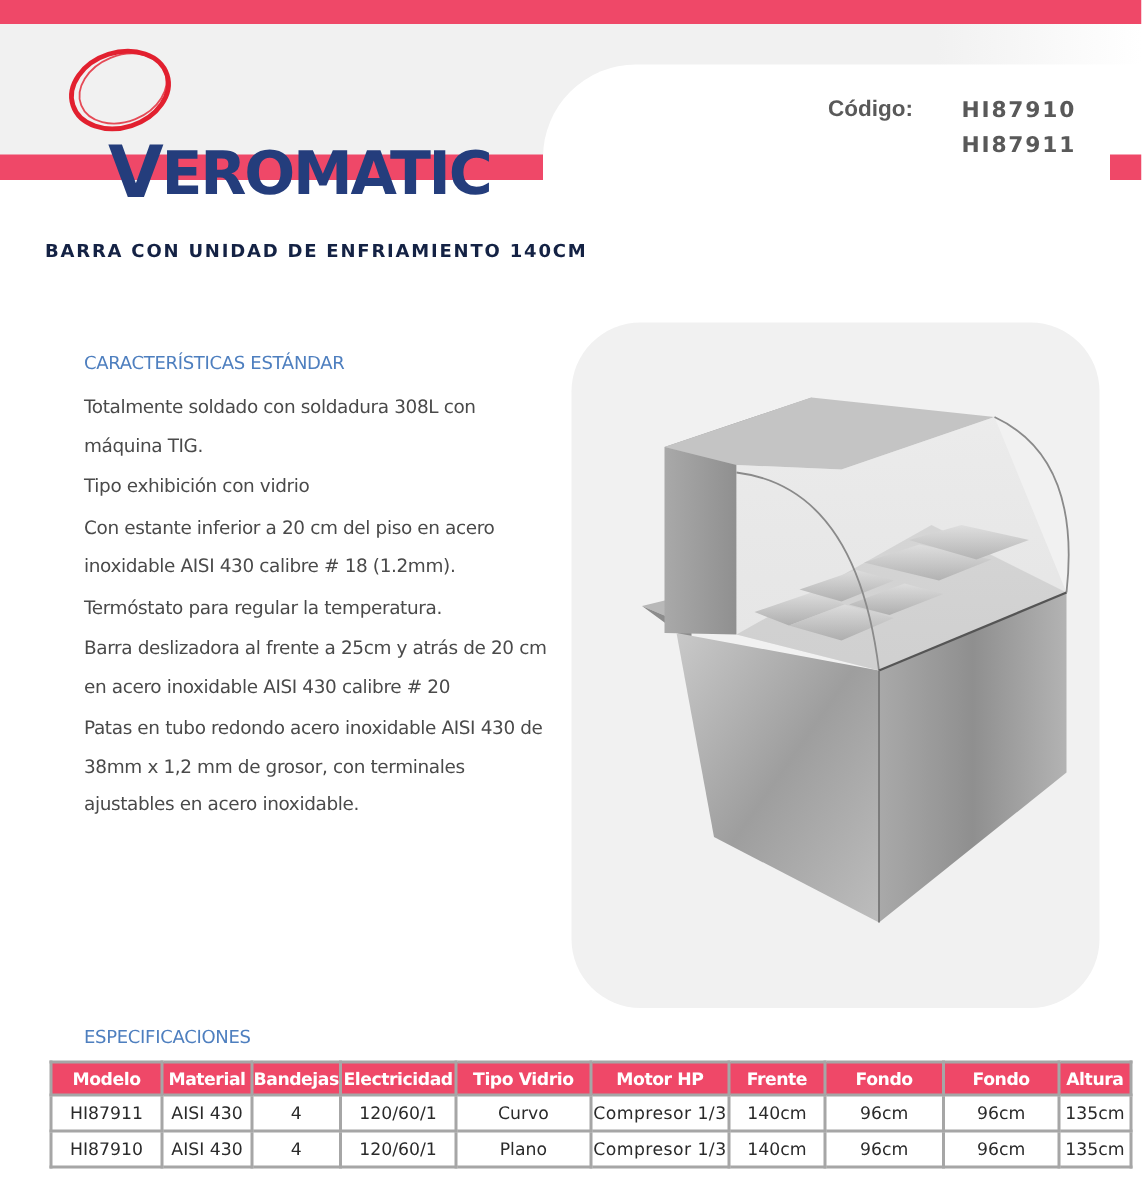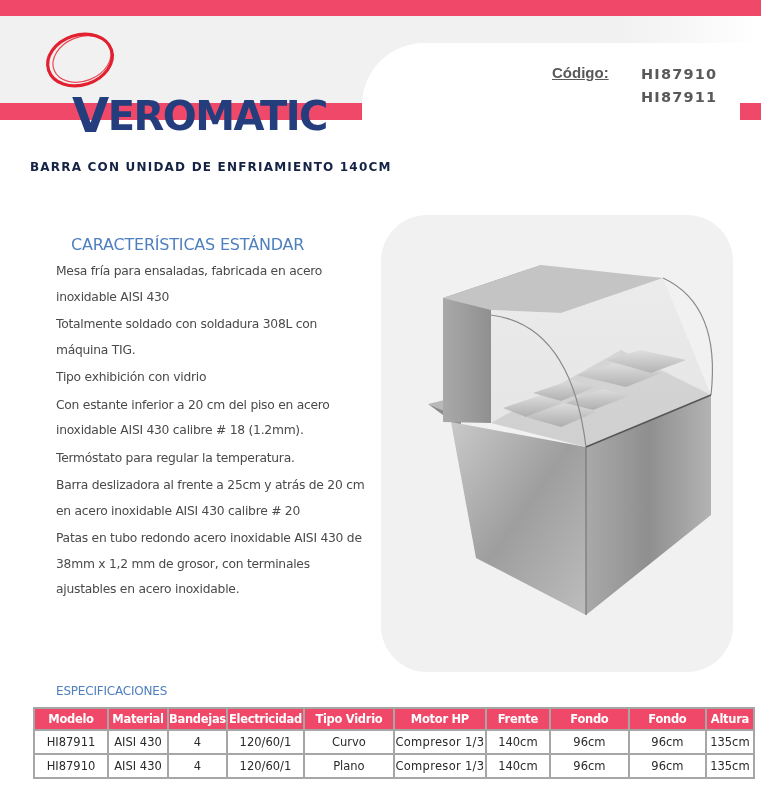--- a/index.html
+++ b/index.html
@@ -21,7 +21,7 @@
   .logo-text .big-v { font-size: 48px; position: relative; top: 2px; }
 
   .code-label { position: absolute; left: 552px; top: 64px; font-family: "Liberation Sans", sans-serif;
-    font-weight: bold; font-size: 15px; color: #595959; text-decoration: underline; }
+    font-weight: bold; font-size: 15px; color: #595959; }
   .code-values { position: absolute; left: 641px; top: 63px; font-family: "DejaVu Sans", sans-serif;
     font-weight: bold; font-size: 14.5px; color: #595959; letter-spacing: 1.2px; line-height: 23px; }
 

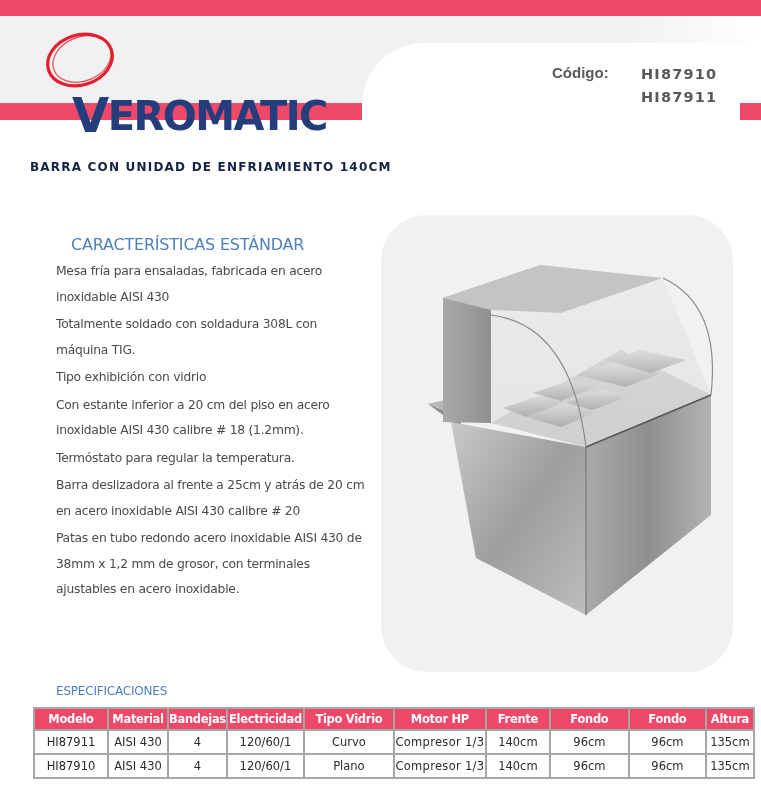--- a/index.html
+++ b/index.html
@@ -28,8 +28,8 @@
   .page-title { position: absolute; left: 30px; top: 160px; font-family: "DejaVu Sans", sans-serif;
     font-size: 12px; font-weight: bold; letter-spacing: 1.2px; color: #142244; }
 
-  .features-heading { position: absolute; left: 71px; top: 235px; font-family: "DejaVu Sans", sans-serif;
-    font-size: 16px; color: #4e7fbf; letter-spacing: -0.2px; }
+  .features-heading { position: absolute; left: 56px; top: 235px; font-family: "DejaVu Sans", sans-serif;
+    font-size: 12px; color: #4e7fbf; letter-spacing: -0.2px; }
   .features-list { position: absolute; left: 56px; top: 259px; width: 310px; list-style: none; }
   .features-list li { font-family: "DejaVu Sans", sans-serif; font-size: 12.3px; color: #4a4a4a;
     line-height: 25.5px; margin-bottom: 2px; letter-spacing: -0.25px; }

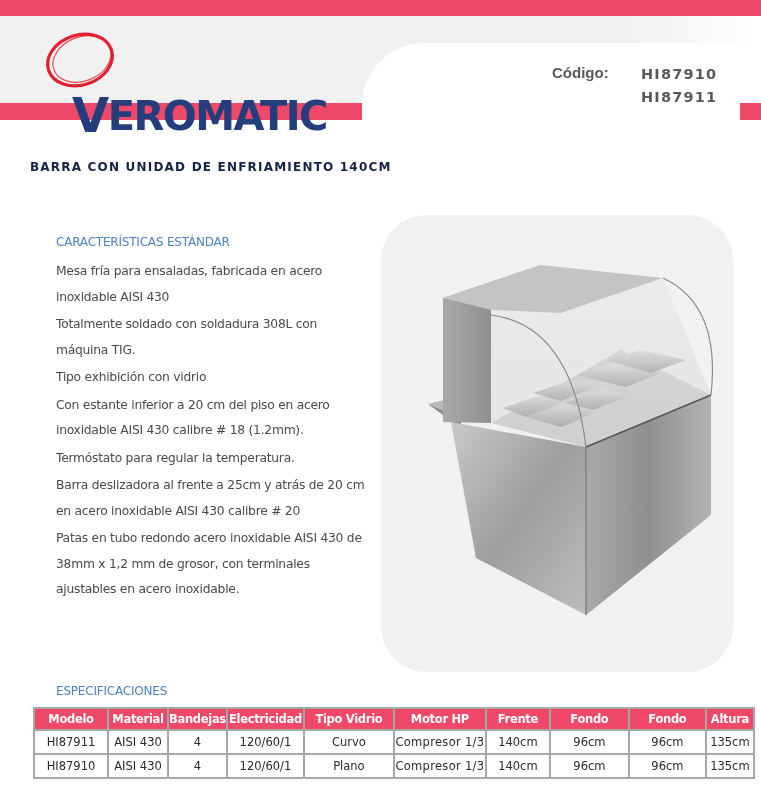--- a/index.html
+++ b/index.html
@@ -75,7 +75,6 @@
 
 <div class="features-heading">CARACTERÍSTICAS ESTÁNDAR</div>
 <ul class="features-list">
-  <li>Mesa fría para ensaladas, fabricada en acero inoxidable AISI 430</li>
   <li>Totalmente soldado con soldadura 308L con máquina TIG.</li>
   <li>Tipo exhibición con vidrio</li>
   <li>Con estante inferior a 20 cm del piso en acero inoxidable AISI 430 calibre # 18 (1.2mm).</li>

